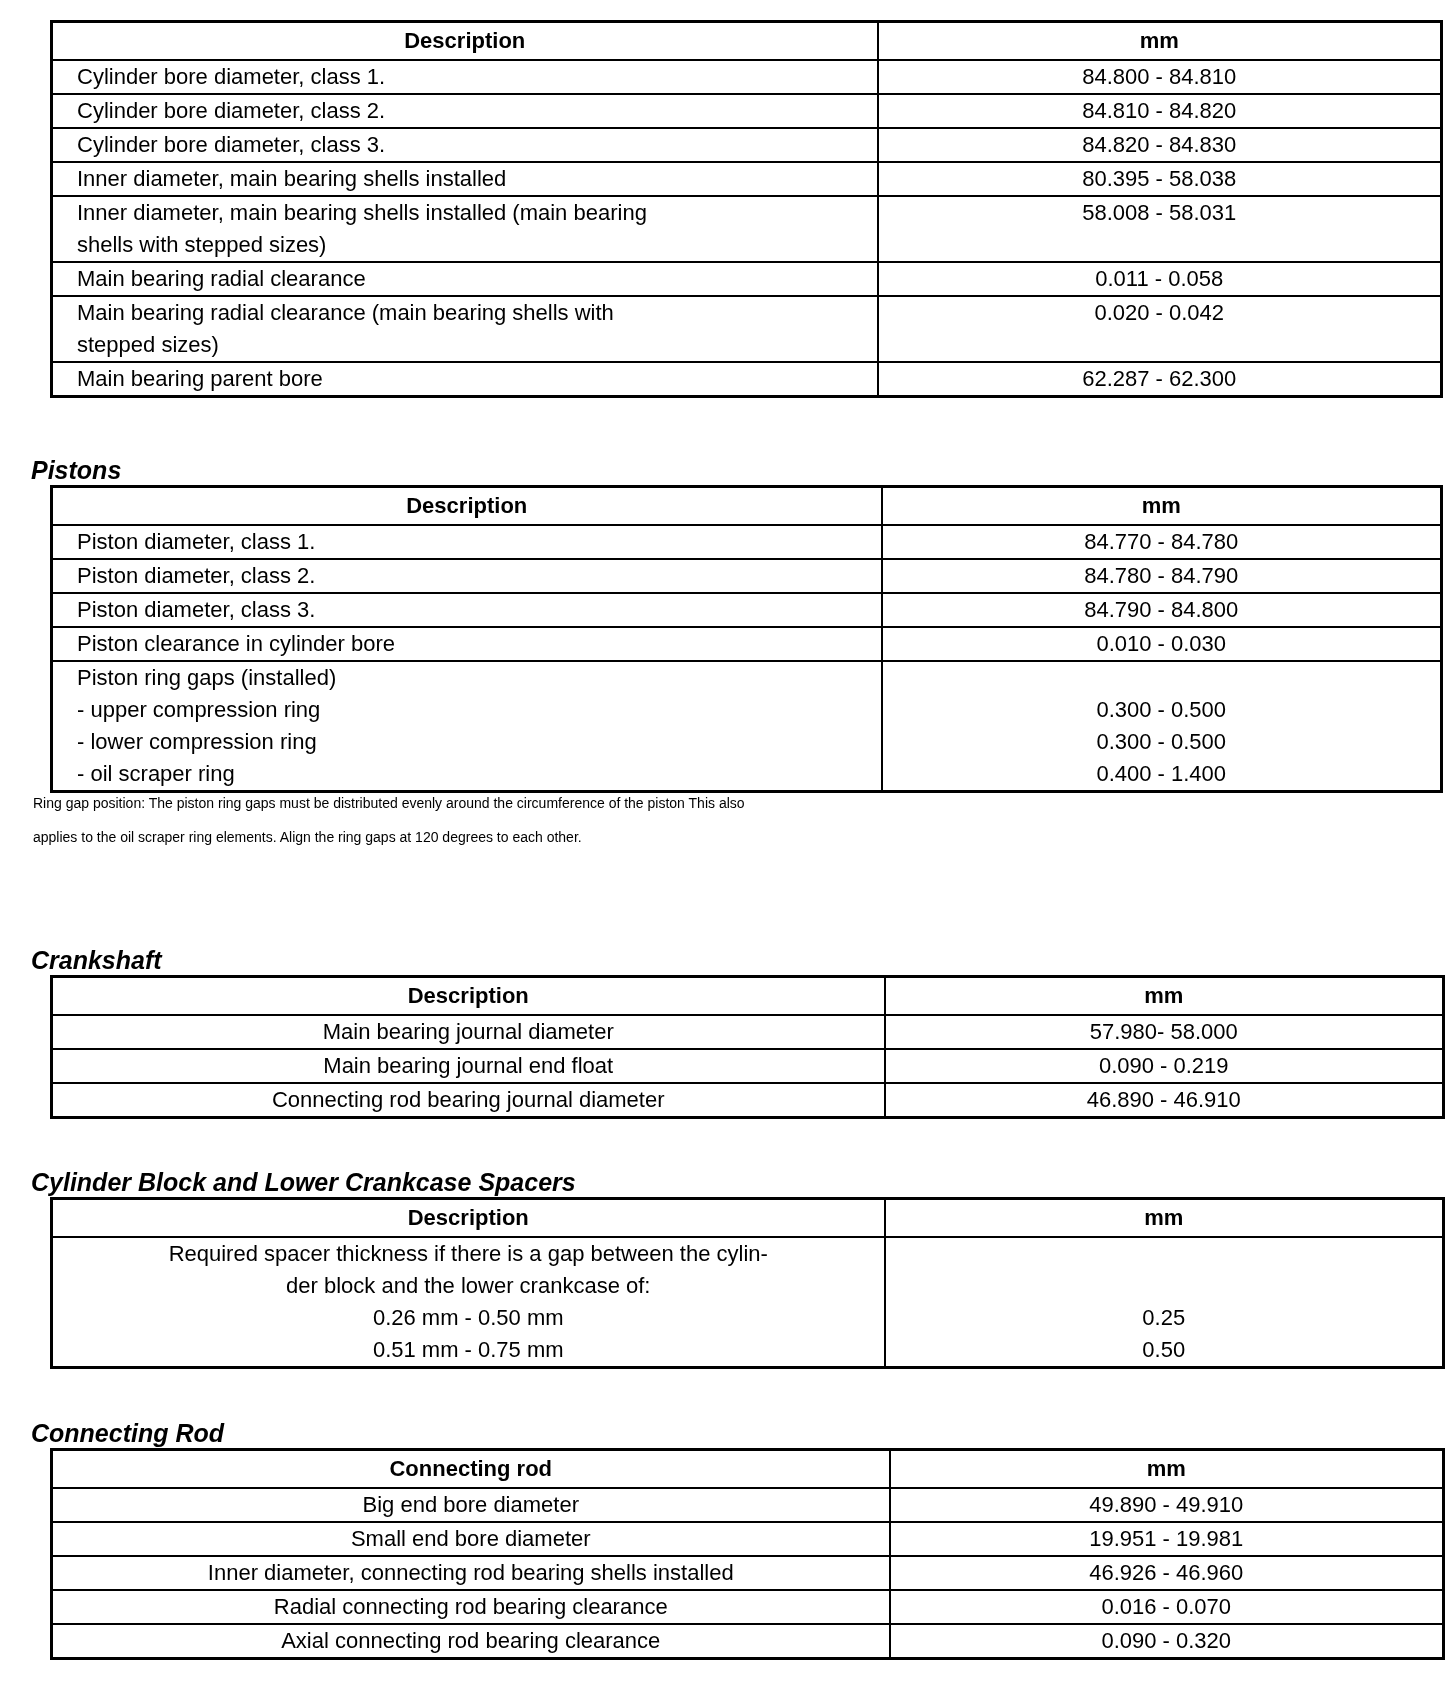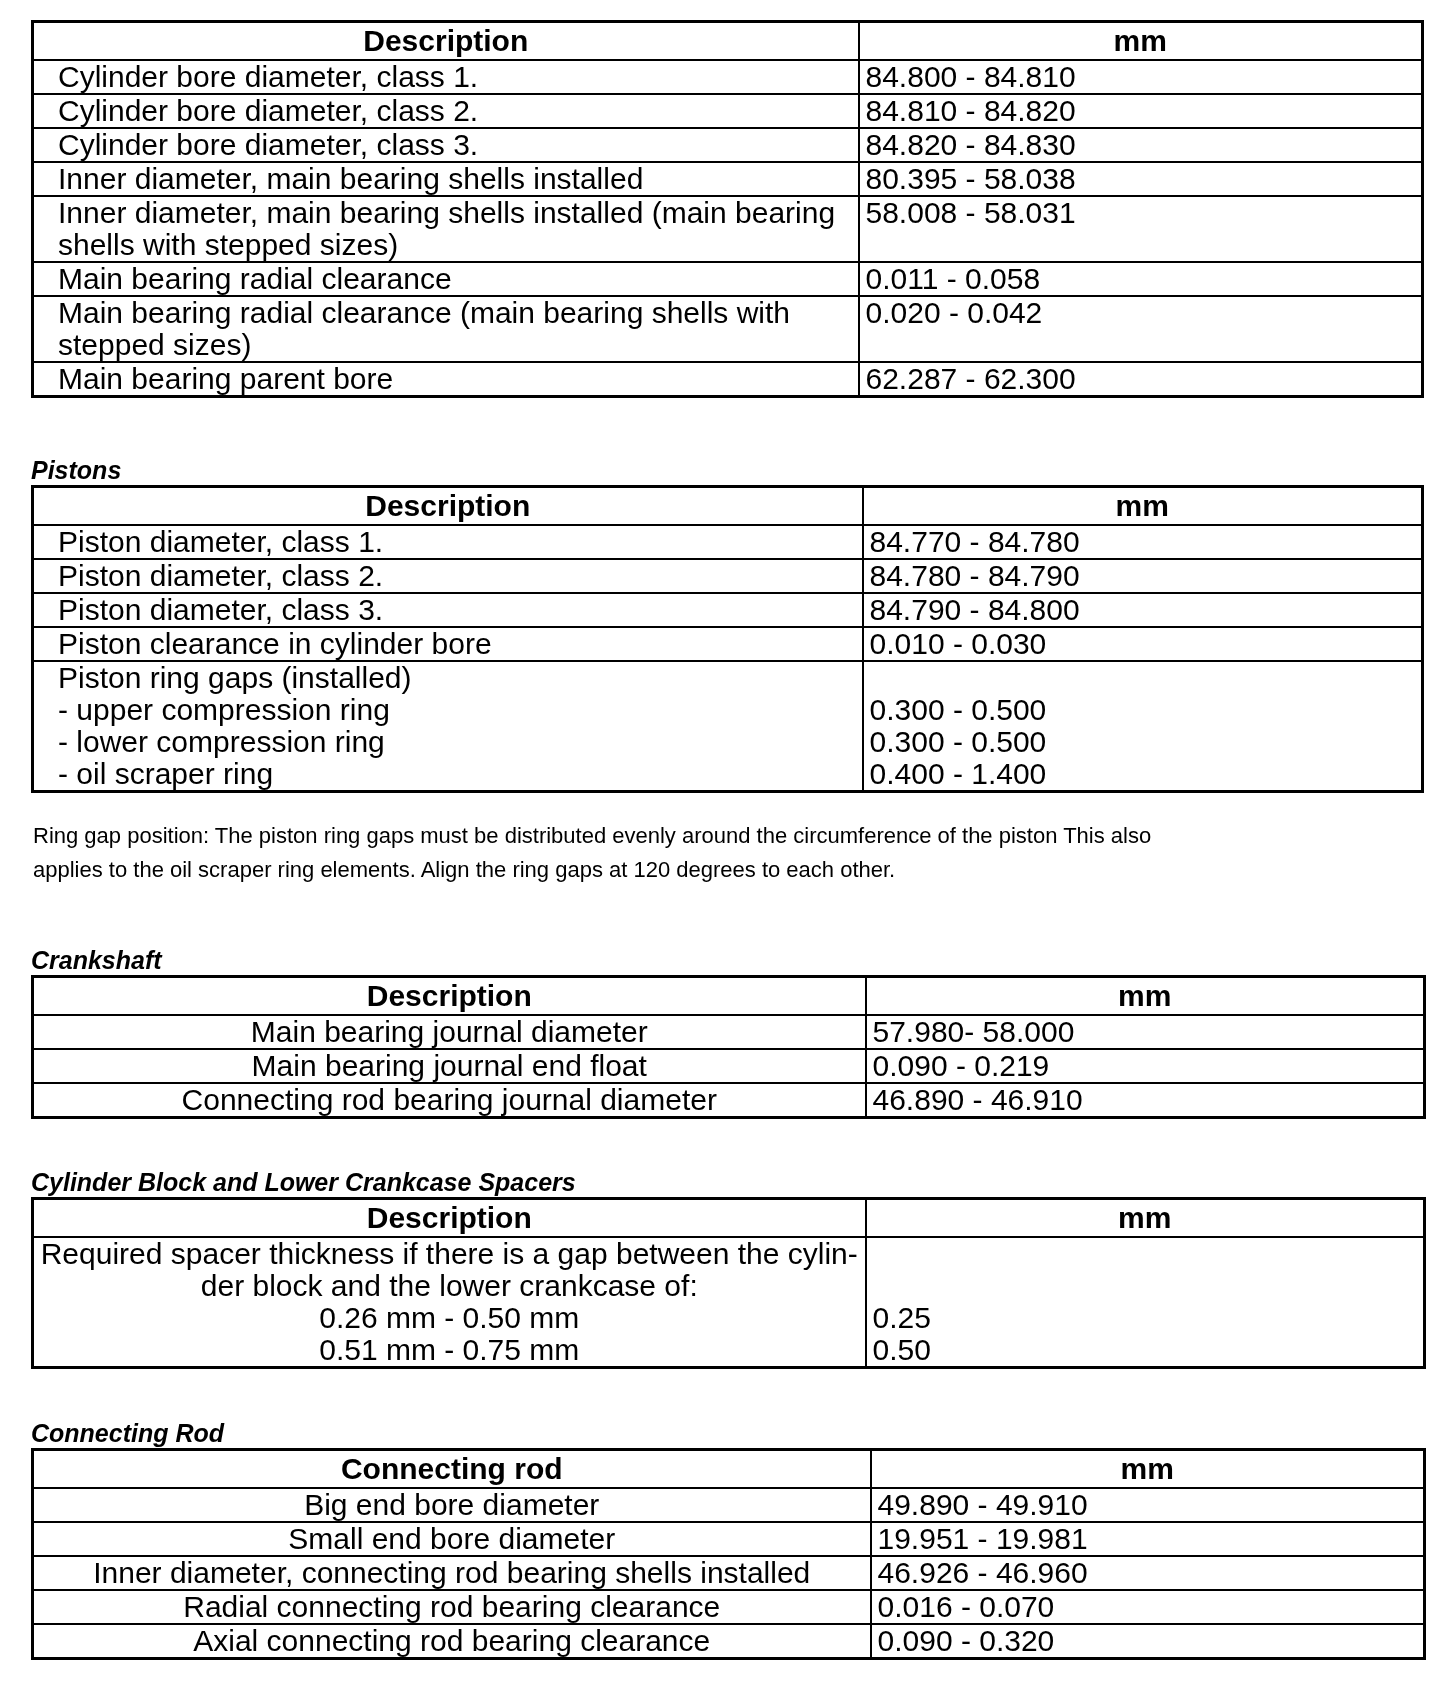--- a/index.html
+++ b/index.html
@@ -15,7 +15,7 @@
   }
   table {
     border-collapse: collapse; table-layout: fixed;
-    font-size: 30px; line-height: 32px;
+    font-size: 22px; line-height: 32px; margin-left: 19px;
   }
   td, th {
     border: 2px solid #000; padding: 0 6px; vertical-align: top;

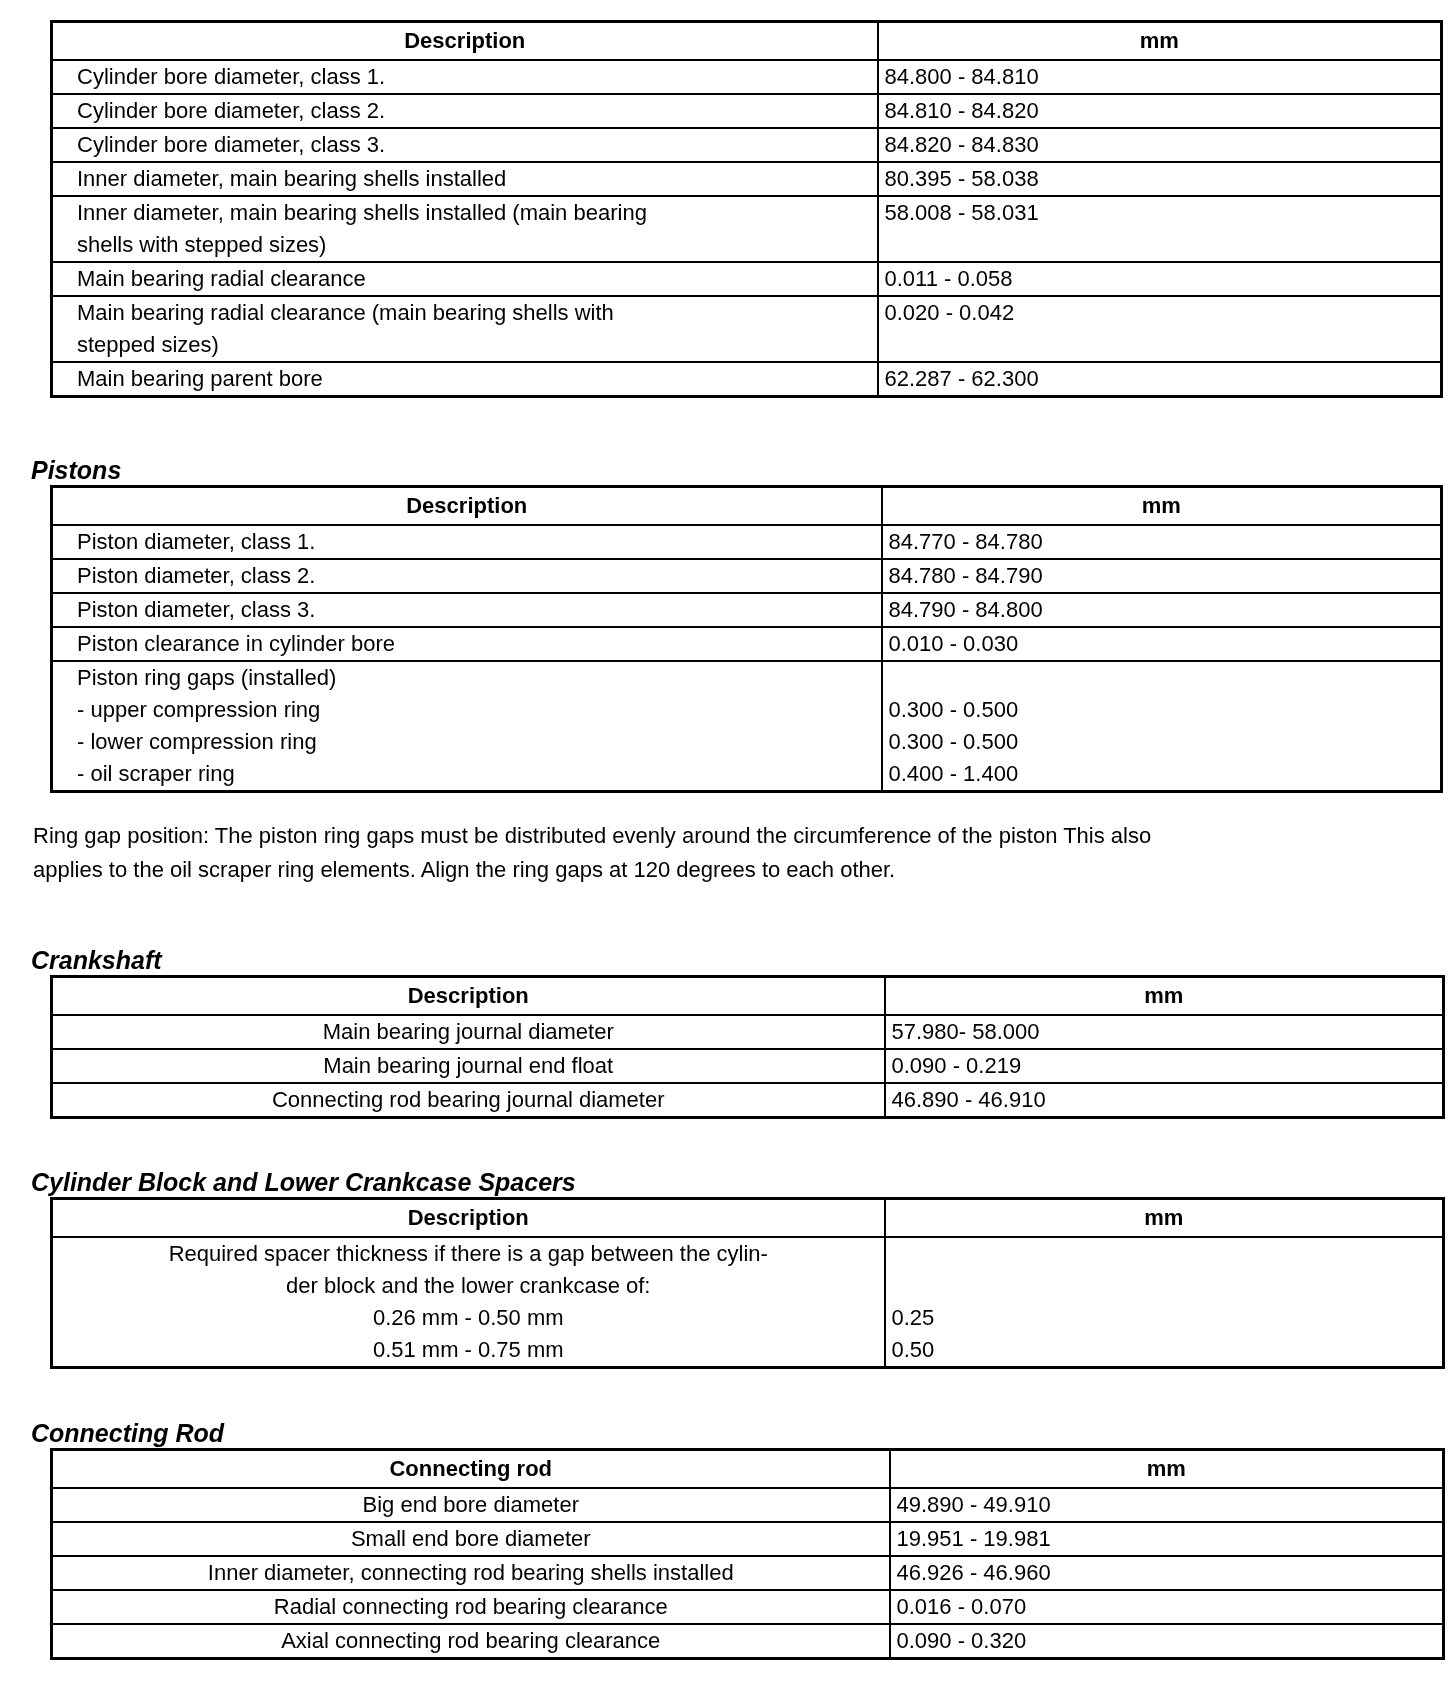--- a/index.html
+++ b/index.html
@@ -22,7 +22,7 @@
     overflow: hidden; white-space: nowrap;
   }
   th { font-weight: bold; text-align: center; height: 36px; vertical-align: middle; }
-  td.val { text-align: left; }
+  td.val { text-align: center; }
   td.desc.left { text-align: left; padding-left: 24px; }
   td.desc.center { text-align: center; }
   .outer { border: 3px solid #000; }

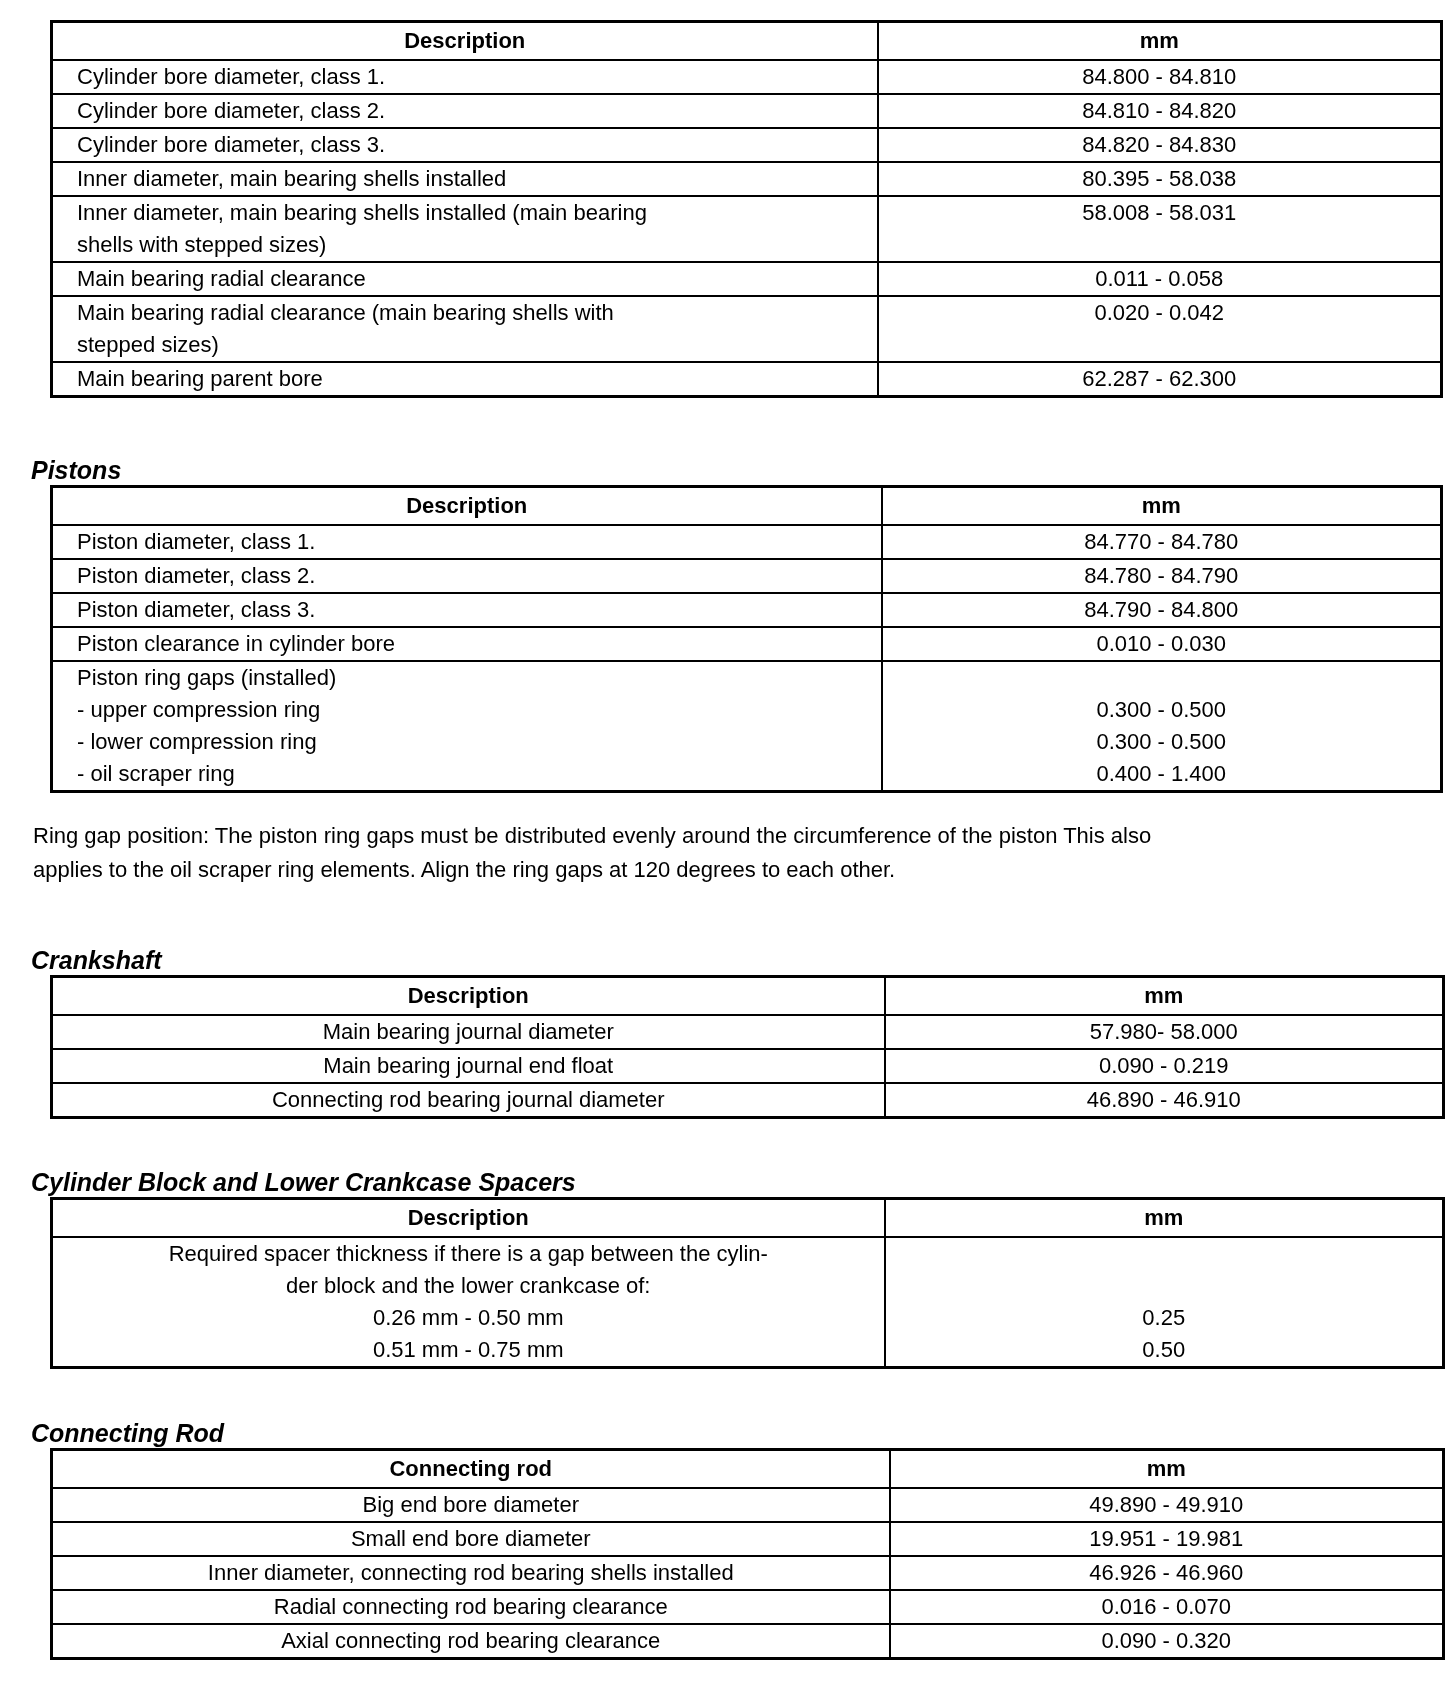--- a/index.html
+++ b/index.html
@@ -27,8 +27,8 @@
   td.desc.center { text-align: center; }
   .outer { border: 3px solid #000; }
   .note {
-    position: absolute; left: 33px; top: 819px; width: 1400px;
-    font-size: 22px; line-height: 34px;
+    position: absolute; left: 33px; top: 786px; width: 1400px;
+    font-size: 14px; line-height: 34px;
   }
   .line { display: block; }
 </style>

